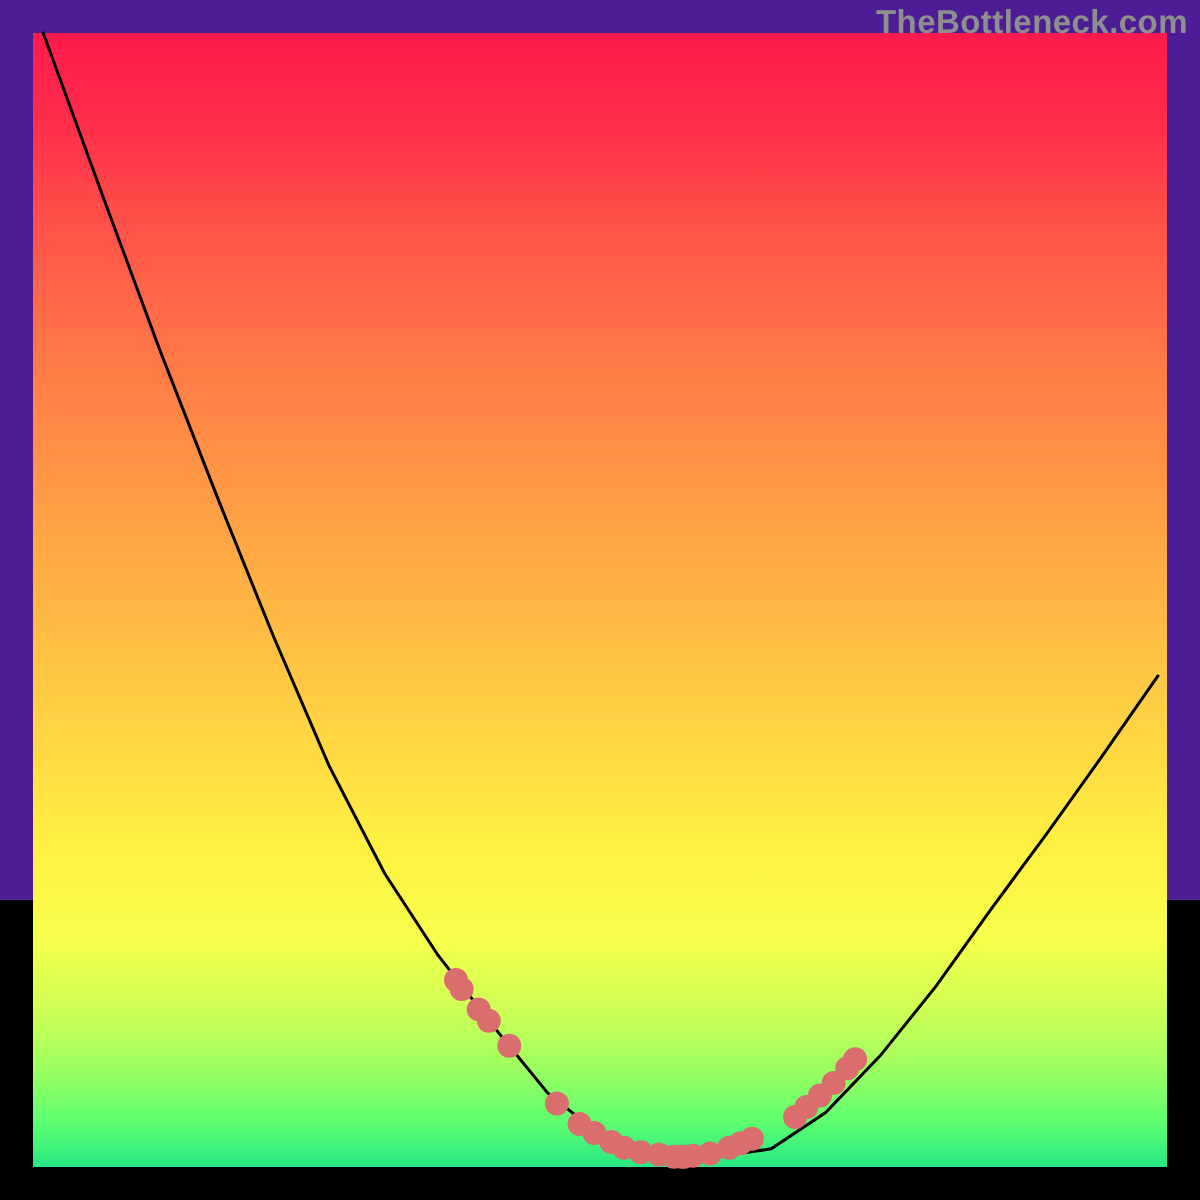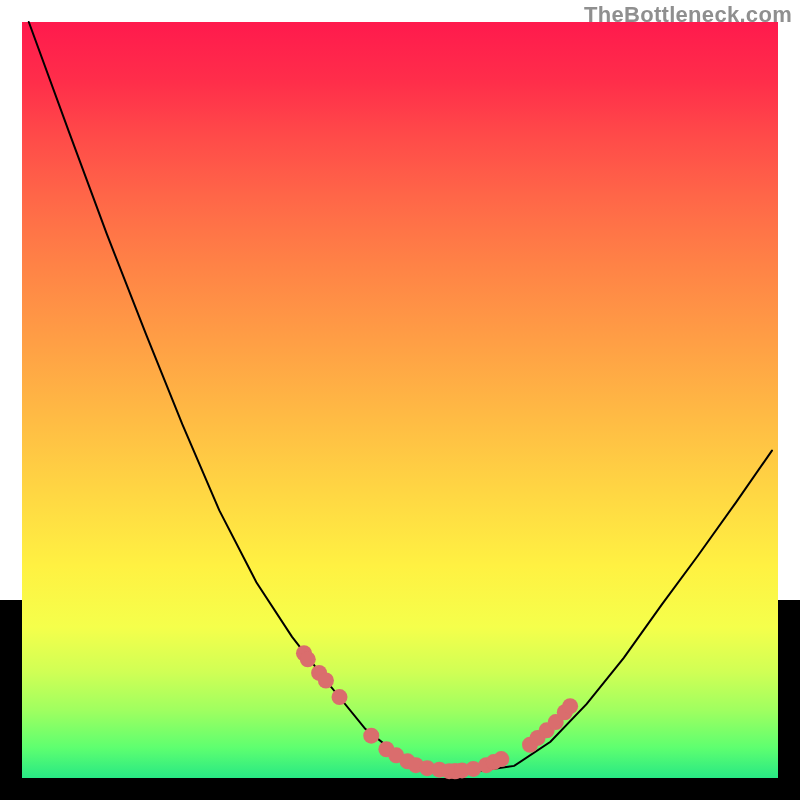--- a/index.html
+++ b/index.html
@@ -14,7 +14,7 @@
     position: relative;
     width: 800px;
     height: 600px;
-    background: #ffffff;
+    background: #4c1d95;
   }
   .plot {
     position: absolute;

